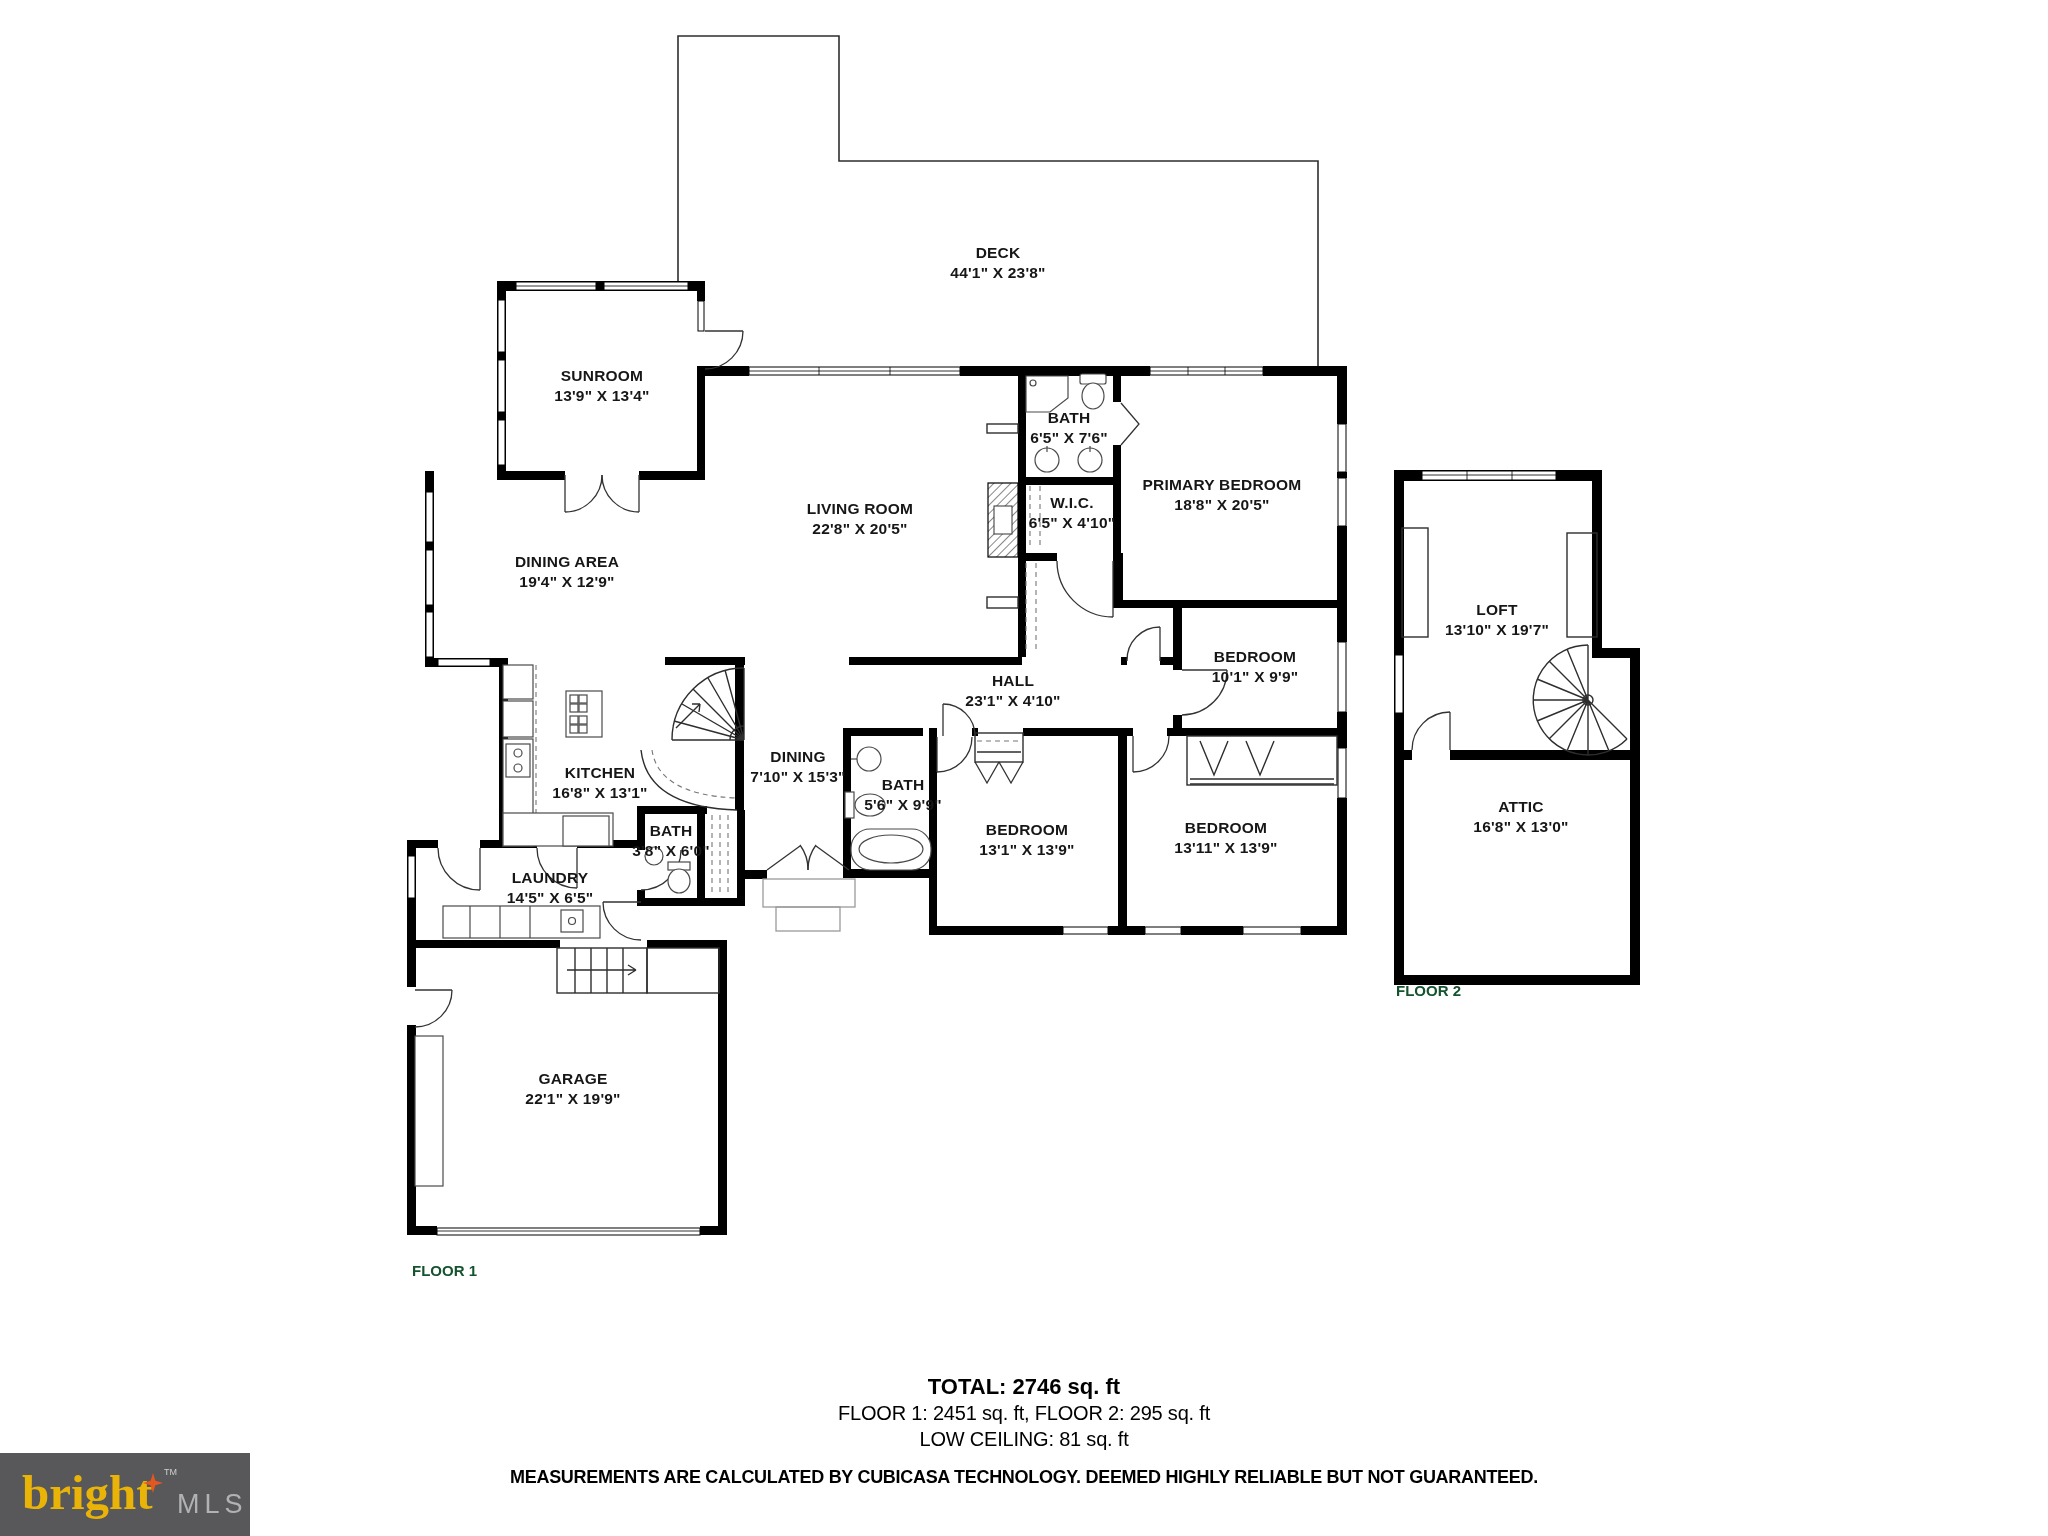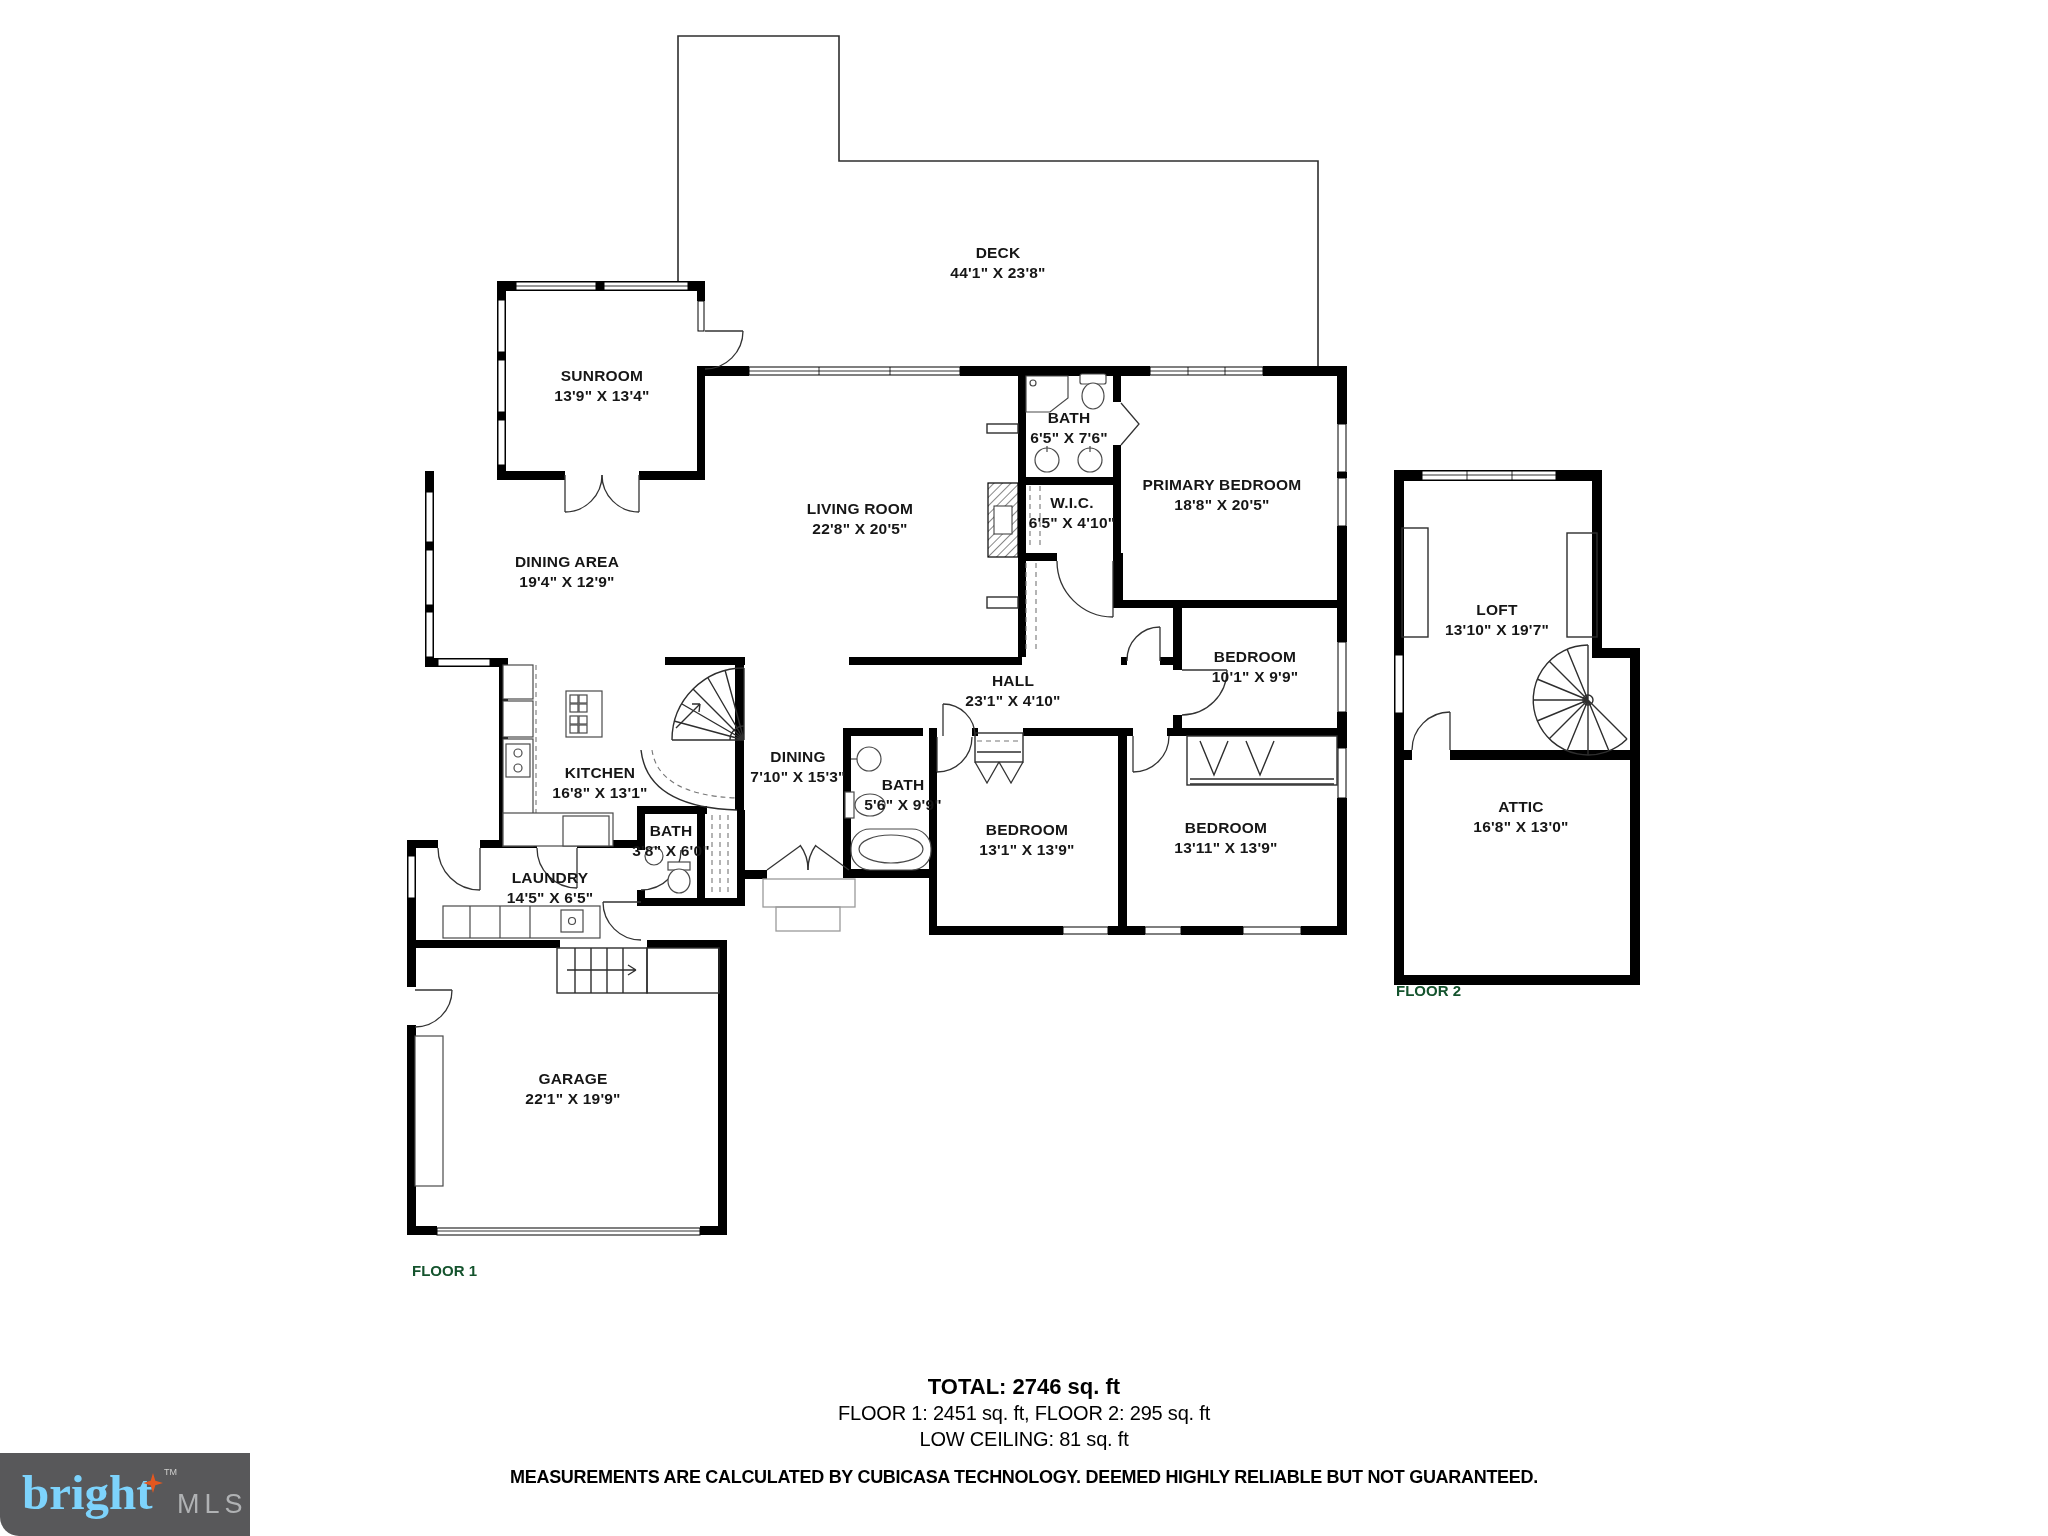--- a/index.html
+++ b/index.html
@@ -4,7 +4,7 @@
 <style>
   html,body{margin:0;padding:0;background:#fff;}
   .page{position:relative;width:2048px;height:1536px;background:#ffffff;overflow:hidden;
-        font-family:"Liberation Sans",sans-serif;border-radius:19px;}
+        font-family:"Liberation Sans",sans-serif;}
   svg.plan{position:absolute;left:0;top:0;}
   .room-label{position:absolute;transform:translate(-50%,-50%);text-align:center;
     font:700 15.5px/20px "Liberation Sans",sans-serif;color:#161616;white-space:nowrap;letter-spacing:.2px;}

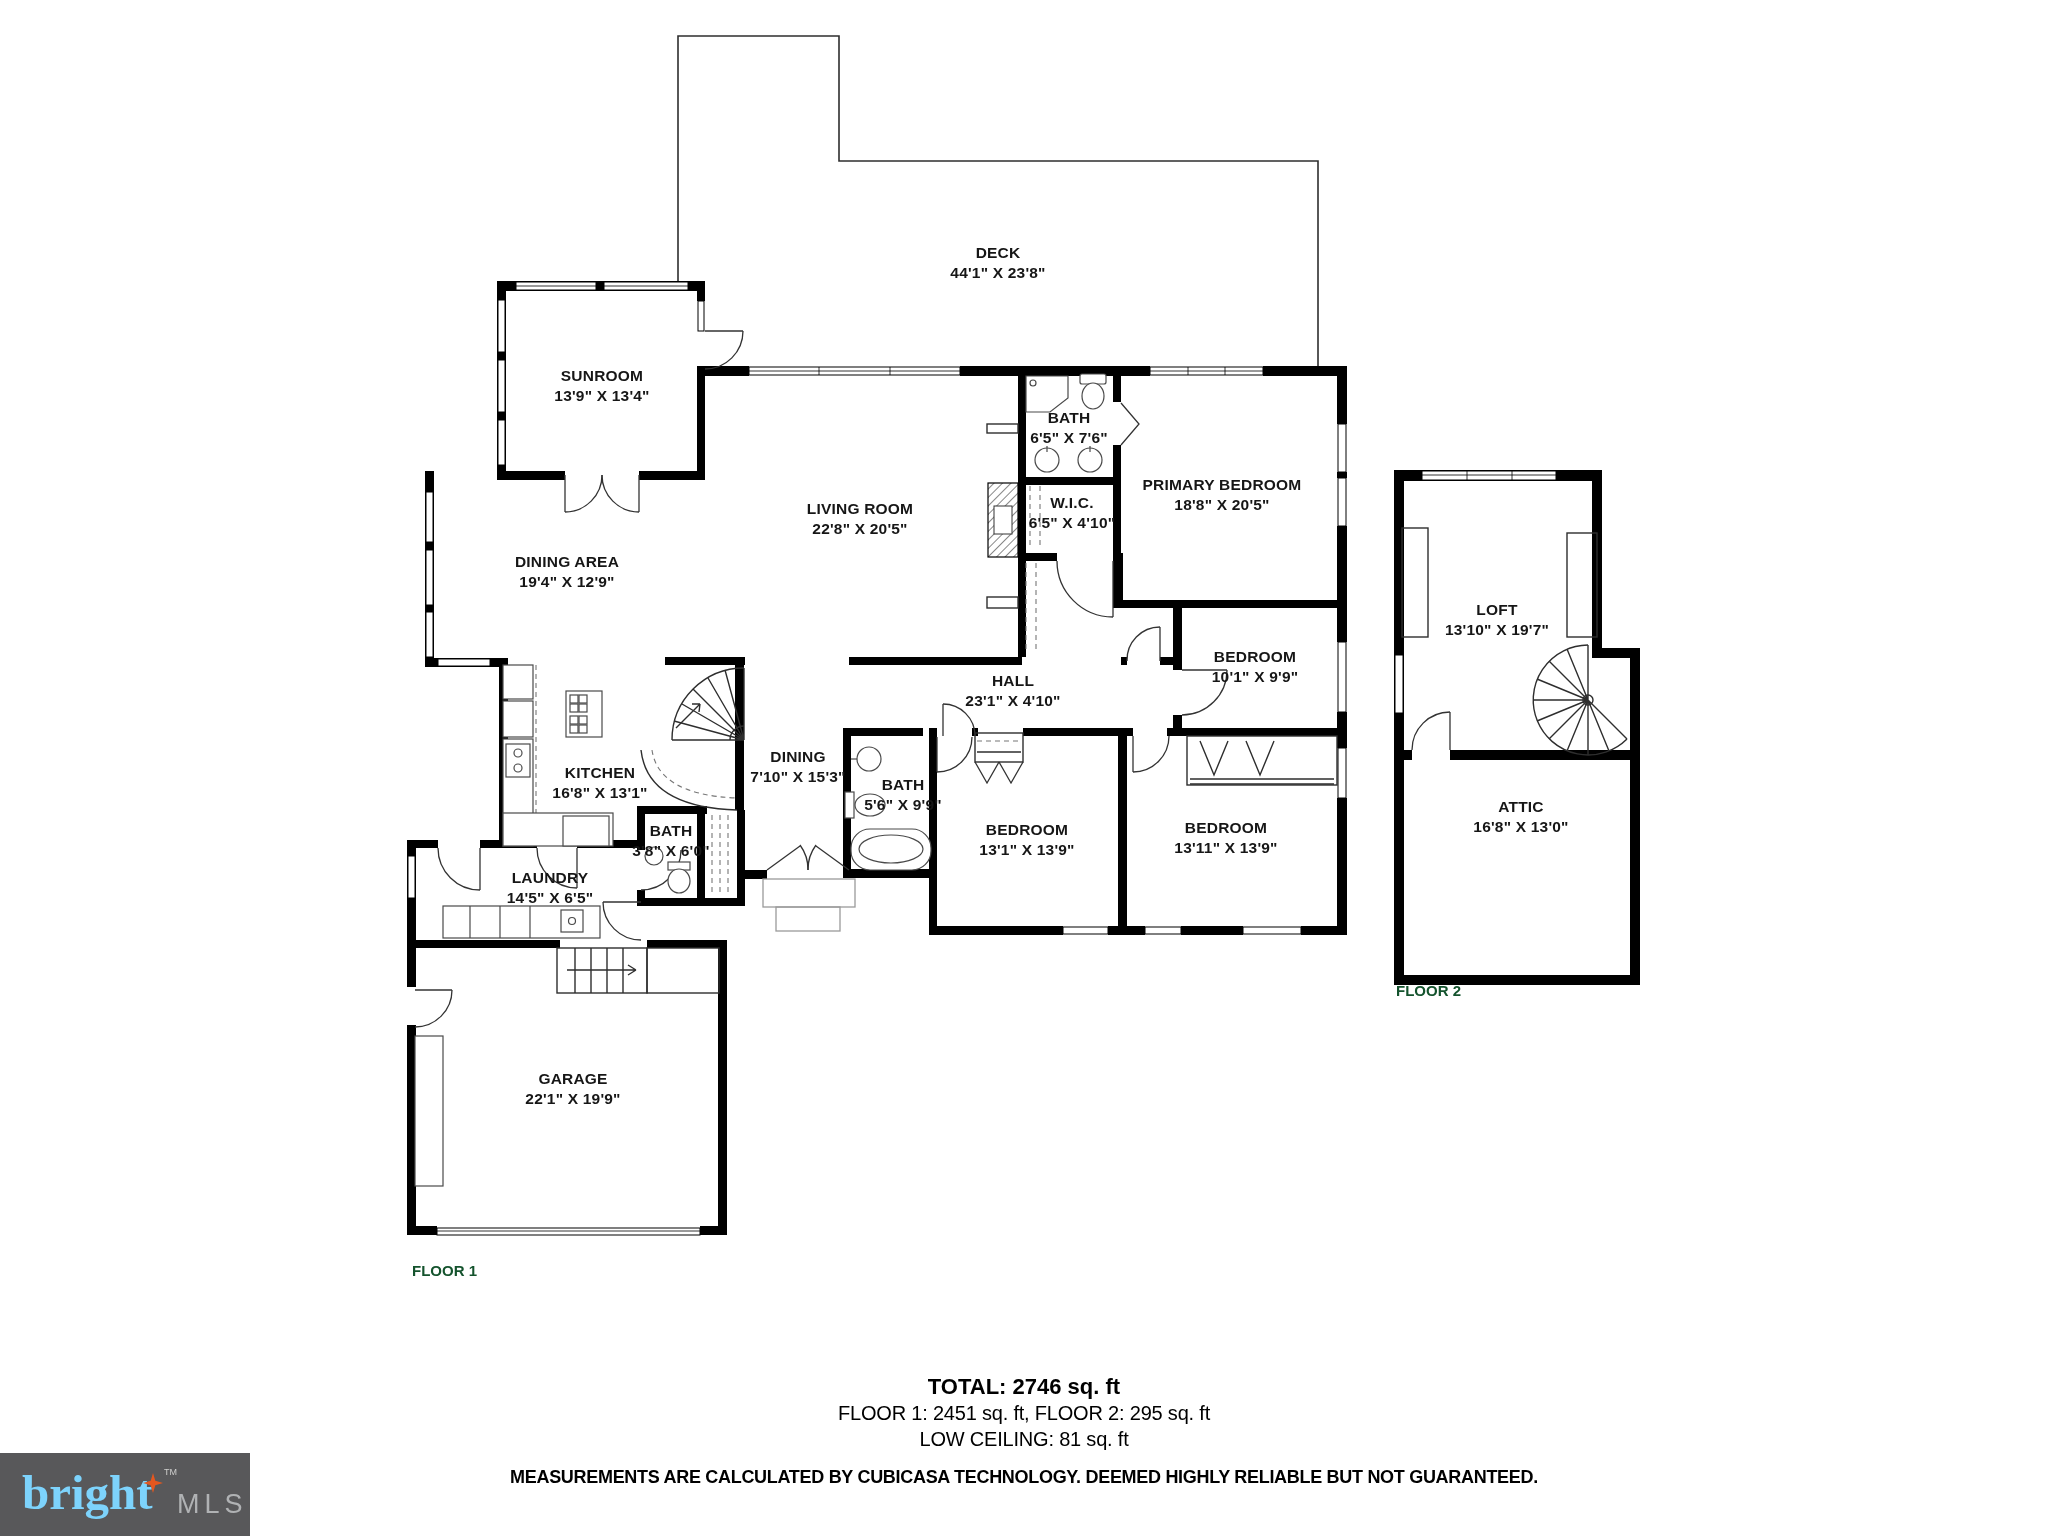--- a/index.html
+++ b/index.html
@@ -15,7 +15,7 @@
   .summary .disclaimer{margin-top:14px;font:700 18px/22px "Liberation Sans",sans-serif;letter-spacing:-.3px;}
   .logo{position:absolute;left:0;top:1453px;width:250px;height:83px;background:#58585a;}
   .logo .brand{position:absolute;left:22px;top:2px;font:700 49px/76px "Liberation Serif",serif;
-    color:#7dd3fc;letter-spacing:0px;}
+    color:#eab308;letter-spacing:0px;}
   .logo .tm{position:absolute;left:164px;top:14px;font:400 9px/10px "Liberation Sans",sans-serif;color:#cfcfcd;}
   .logo .mls{position:absolute;left:177px;top:36px;font:400 27px/30px "Liberation Sans",sans-serif;
     color:#b0b2b4;letter-spacing:5px;}

